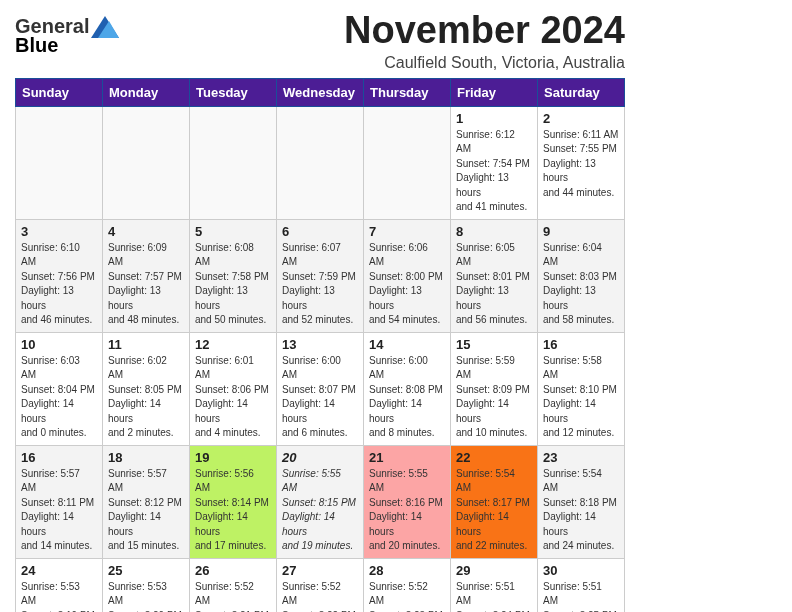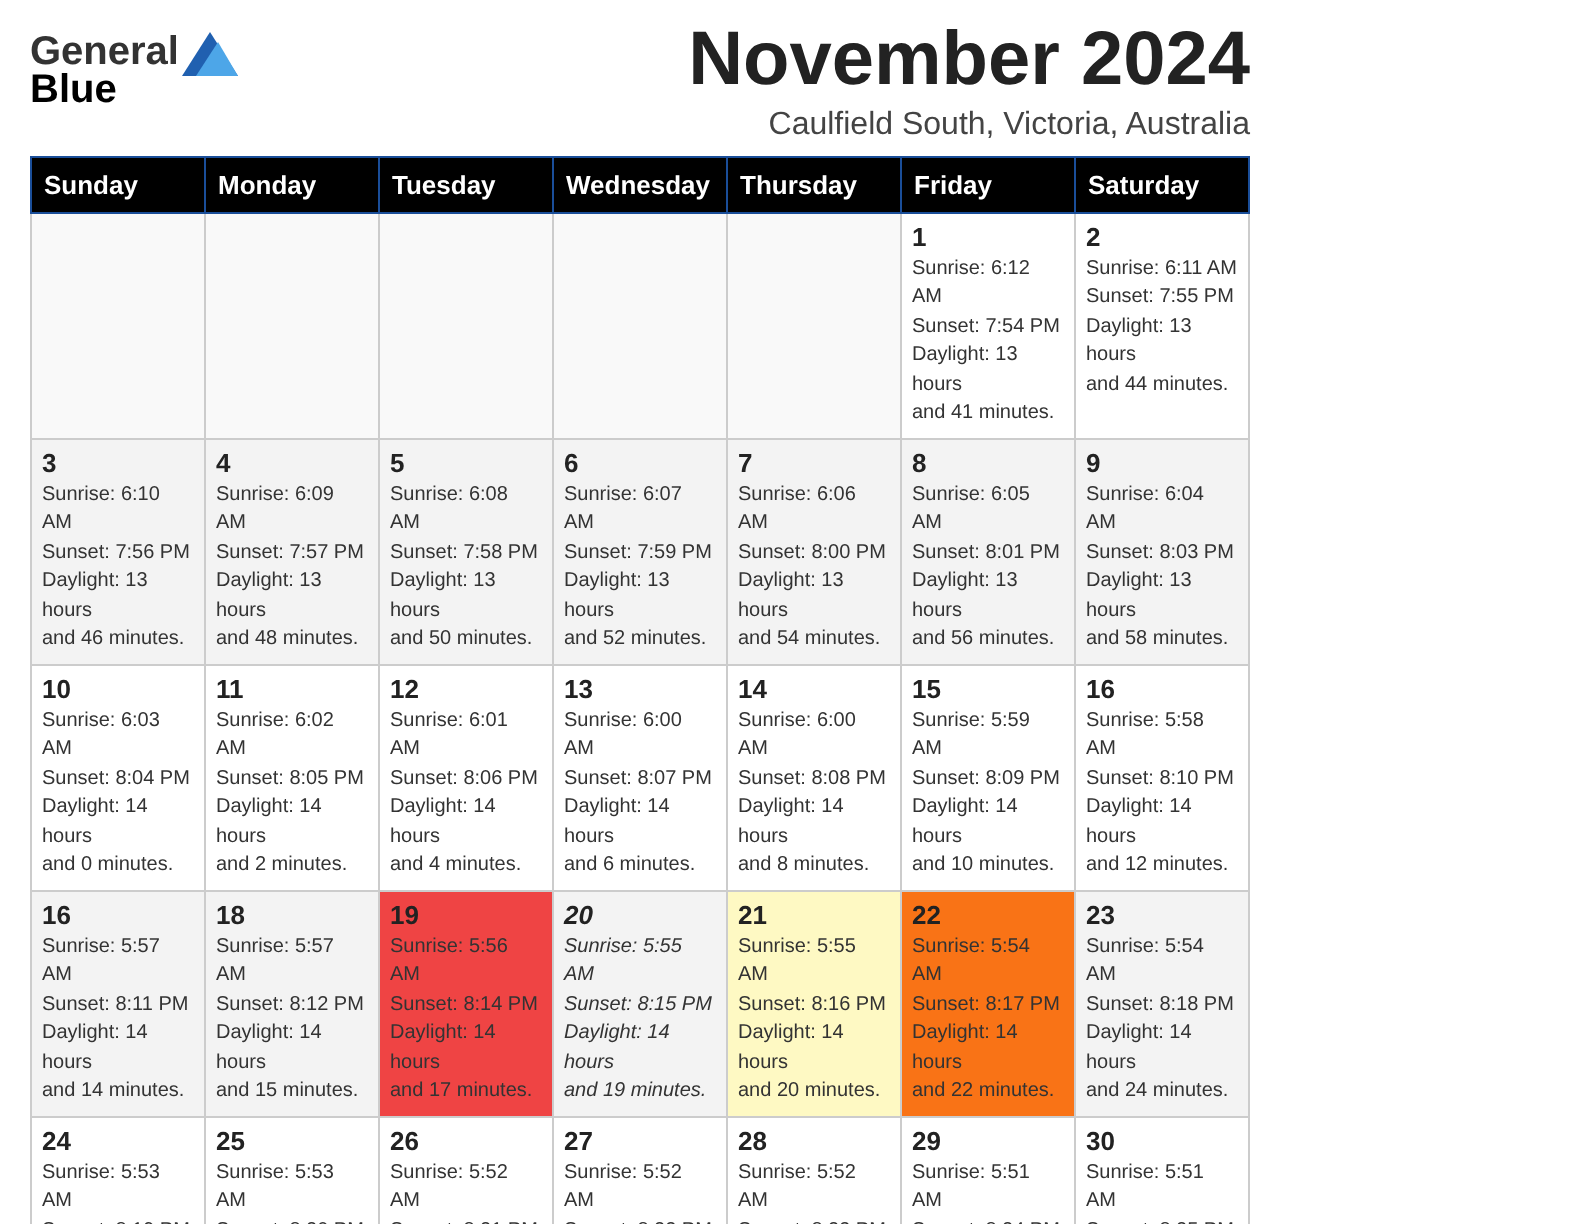--- a/index.html
+++ b/index.html
@@ -61,7 +61,7 @@
       border: 1px solid #ccc;
     }
     .calendar th {
-      background: #000000;
+      background: #4c1d95;
       color: #fff;
       font-size: 13px;
       font-weight: bold;

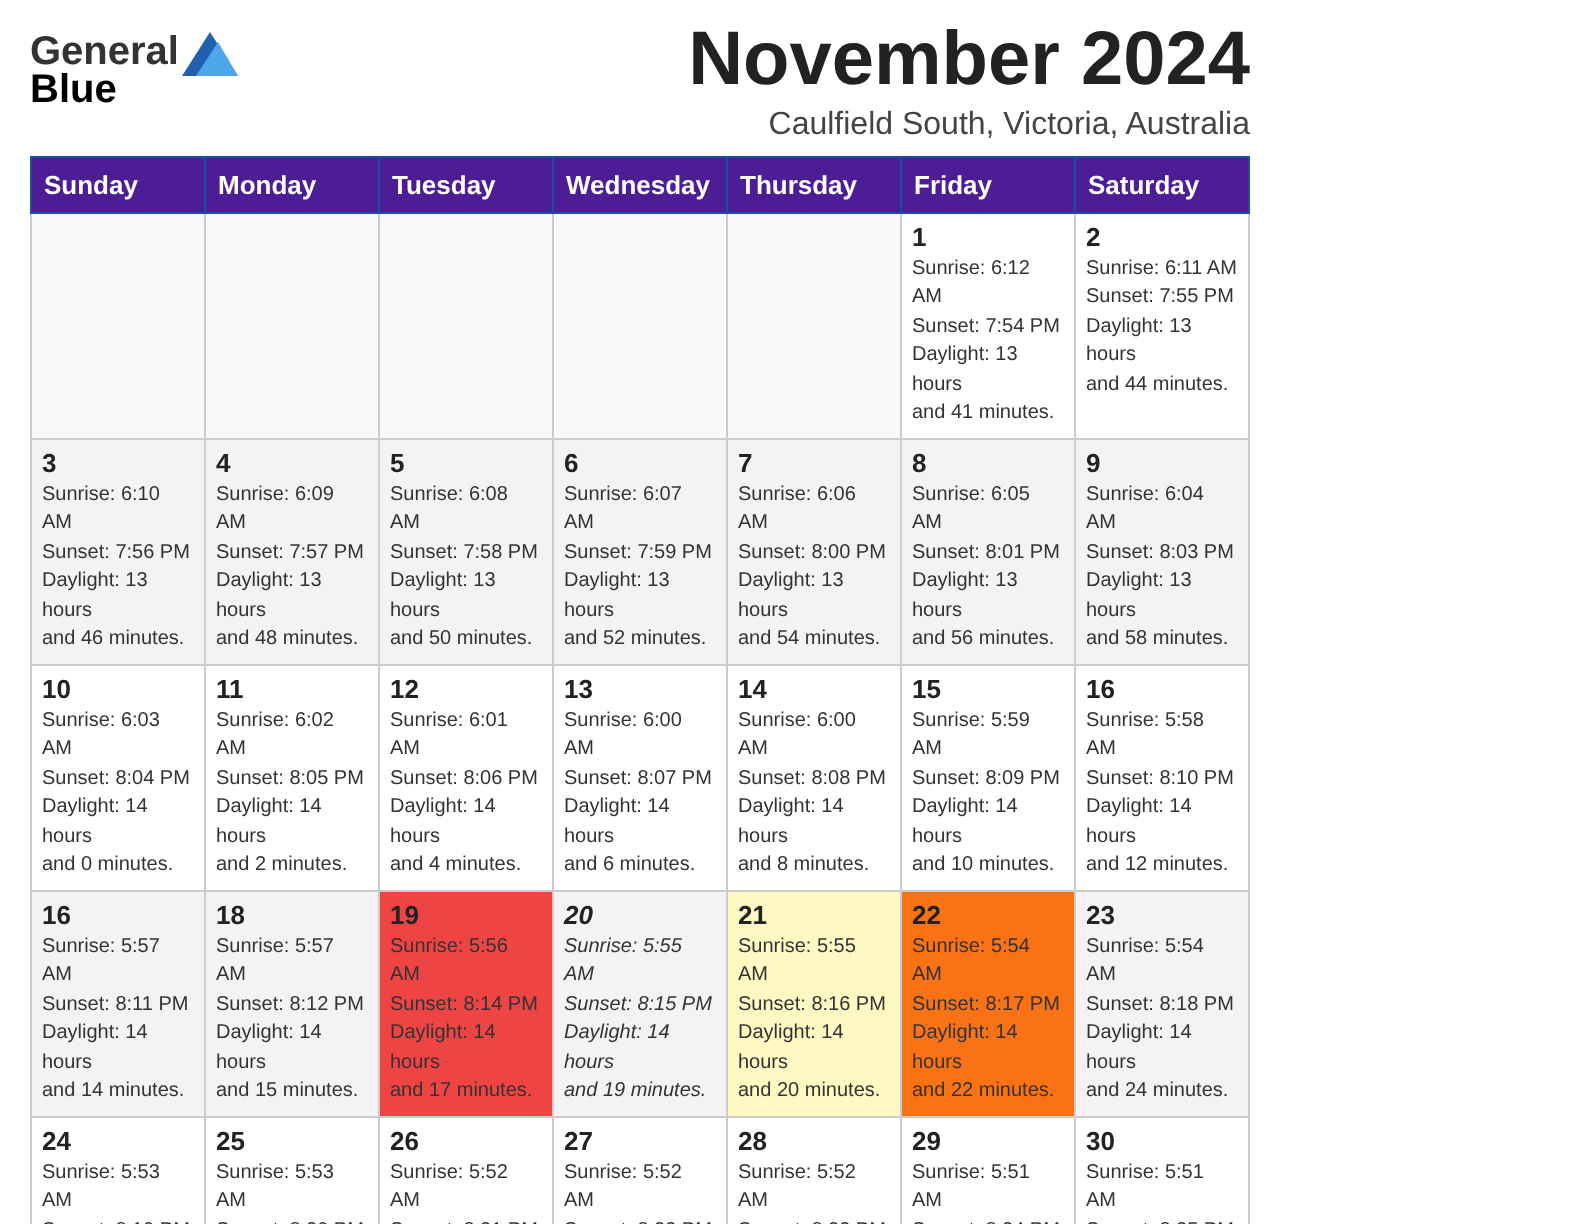--- a/index.html
+++ b/index.html
@@ -216,7 +216,7 @@
             <span class="day-number">18</span>
             <div class="day-info">Sunrise: 5:57 AM<br>Sunset: 8:12 PM<br>Daylight: 14 hours<br>and 15 minutes.</div>
           </td>
-          <td style="background: #ef4444;">
+          <td style="background: #bef264;">
             <span class="day-number">19</span>
             <div class="day-info">Sunrise: 5:56 AM<br>Sunset: 8:14 PM<br>Daylight: 14 hours<br>and 17 minutes.</div>
           </td>

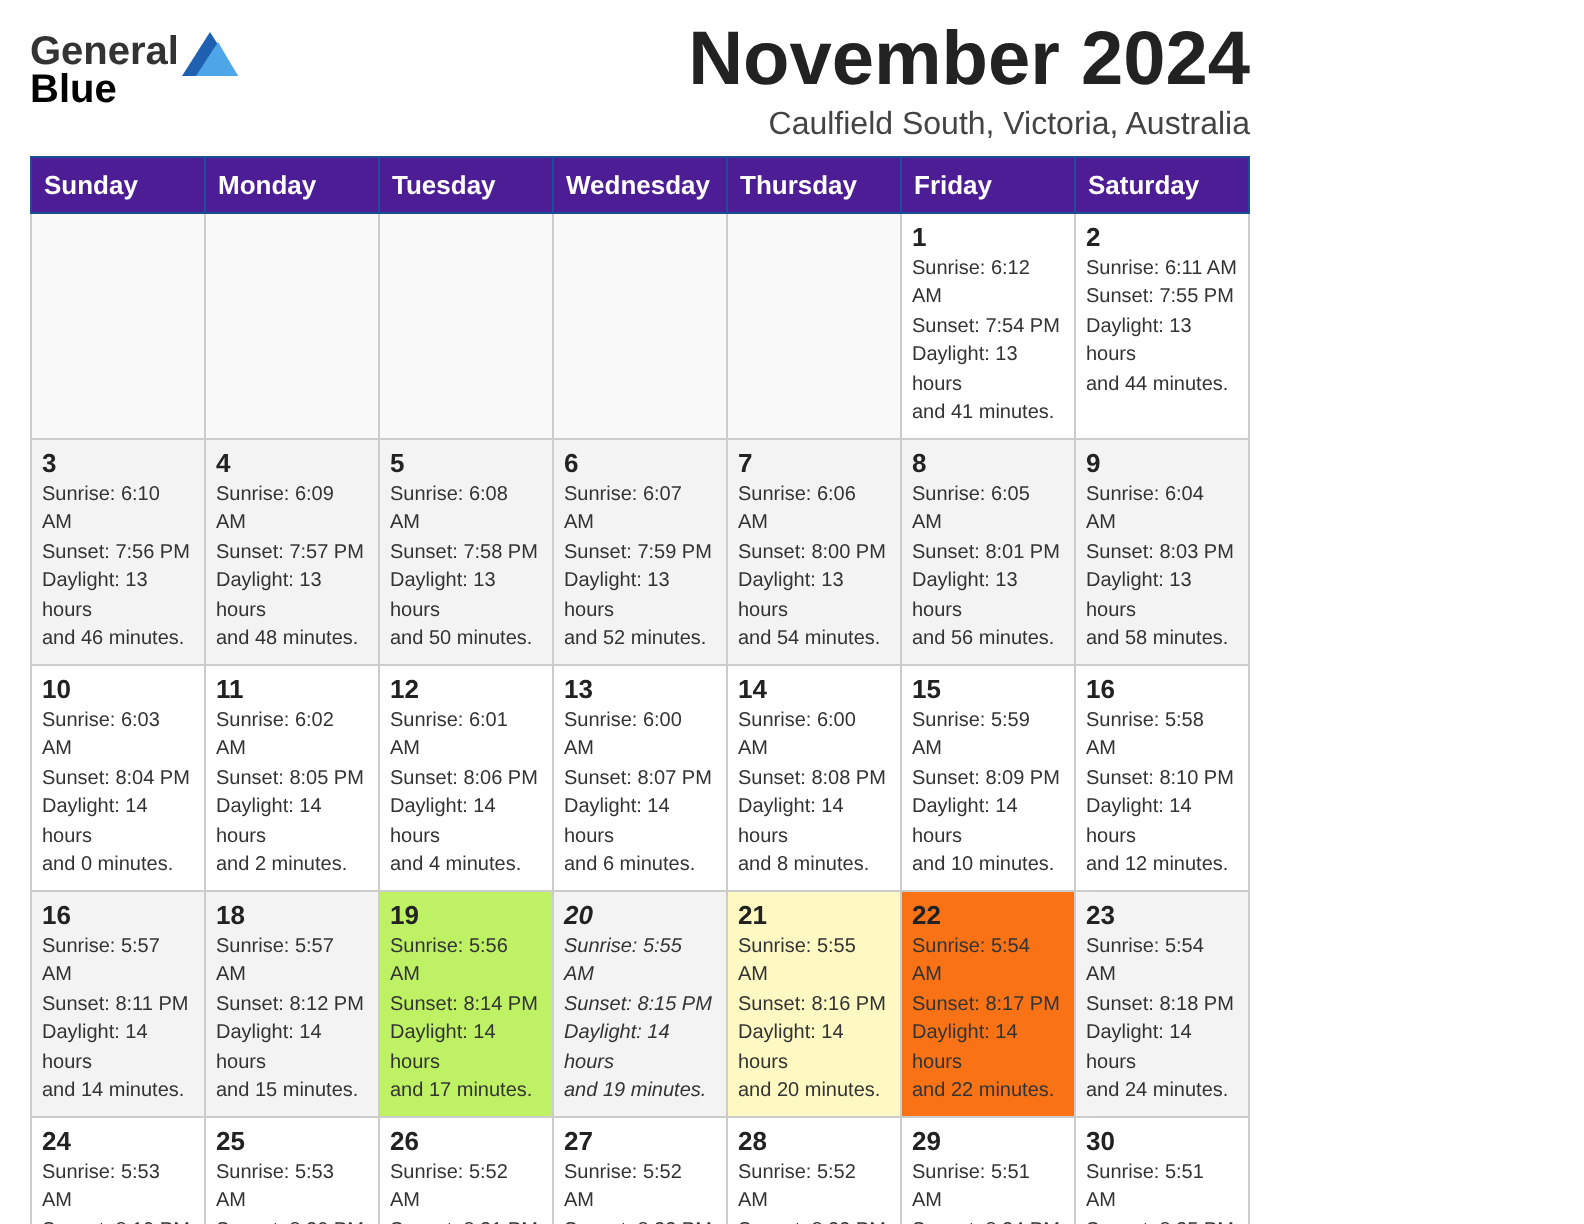--- a/index.html
+++ b/index.html
@@ -224,7 +224,7 @@
             <span class="day-number">20</span>
             <div class="day-info">Sunrise: 5:55 AM<br>Sunset: 8:15 PM<br>Daylight: 14 hours<br>and 19 minutes.</div>
           </td>
-          <td style="background: #fef9c3;">
+          <td style="background: #fca5a5;">
             <span class="day-number">21</span>
             <div class="day-info">Sunrise: 5:55 AM<br>Sunset: 8:16 PM<br>Daylight: 14 hours<br>and 20 minutes.</div>
           </td>

